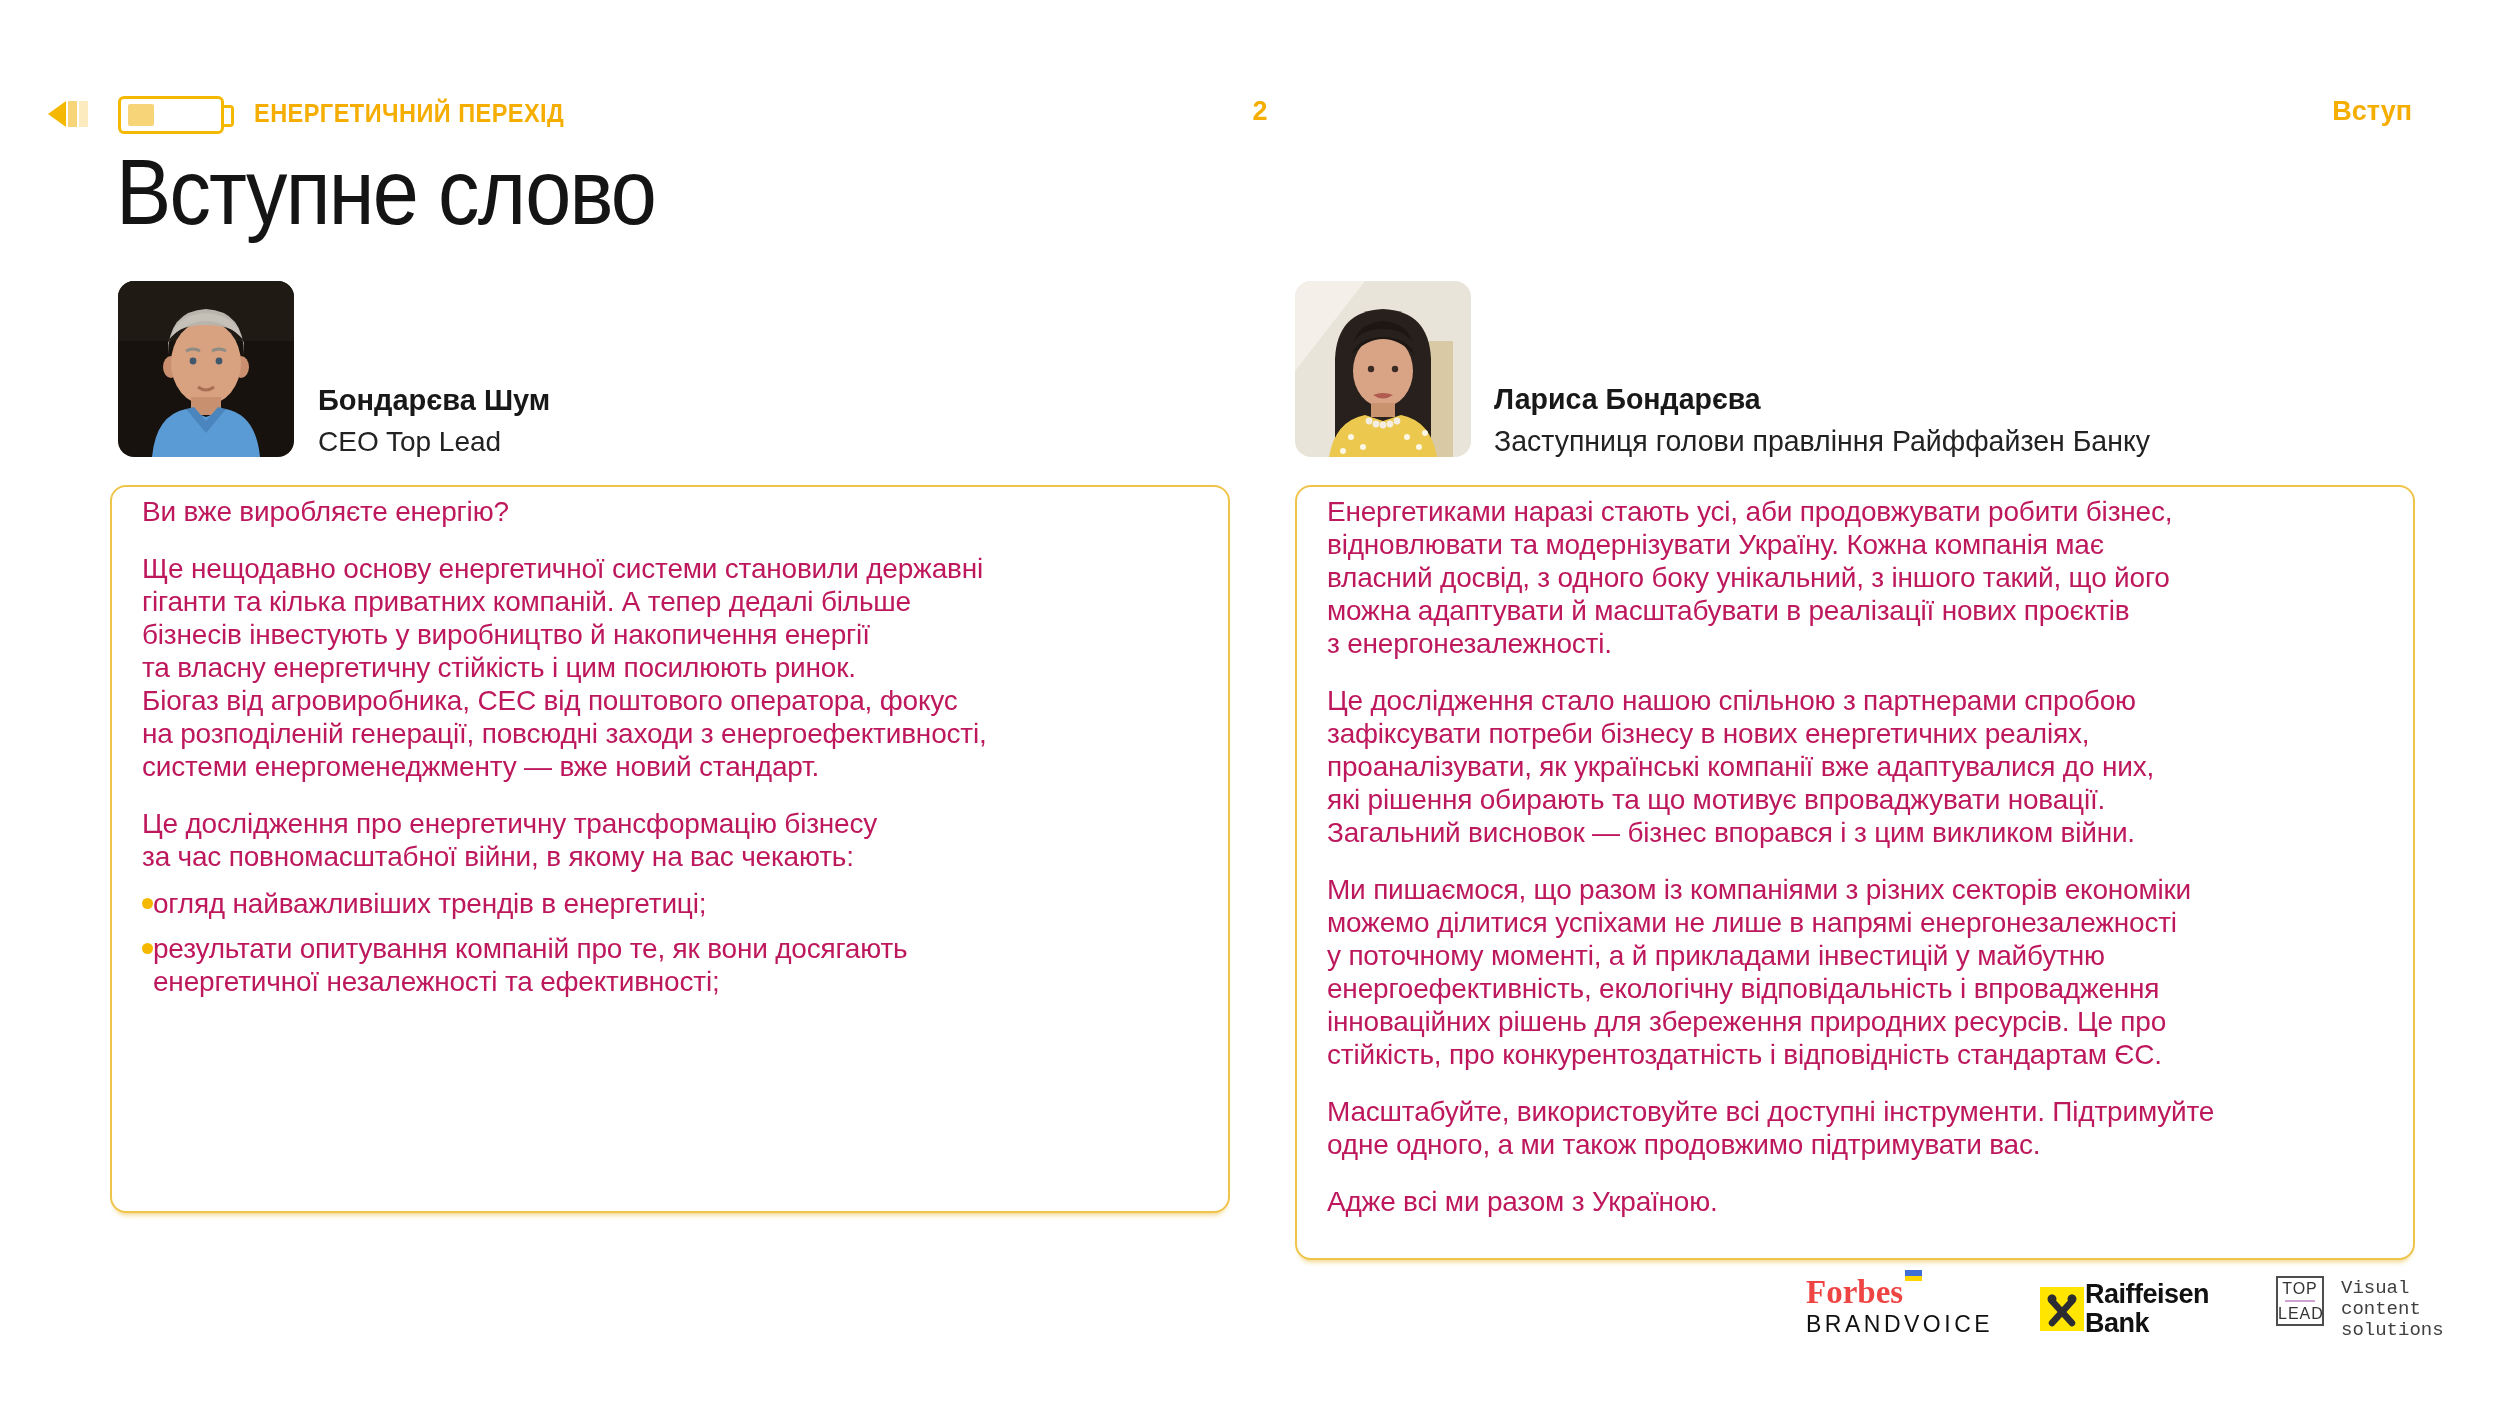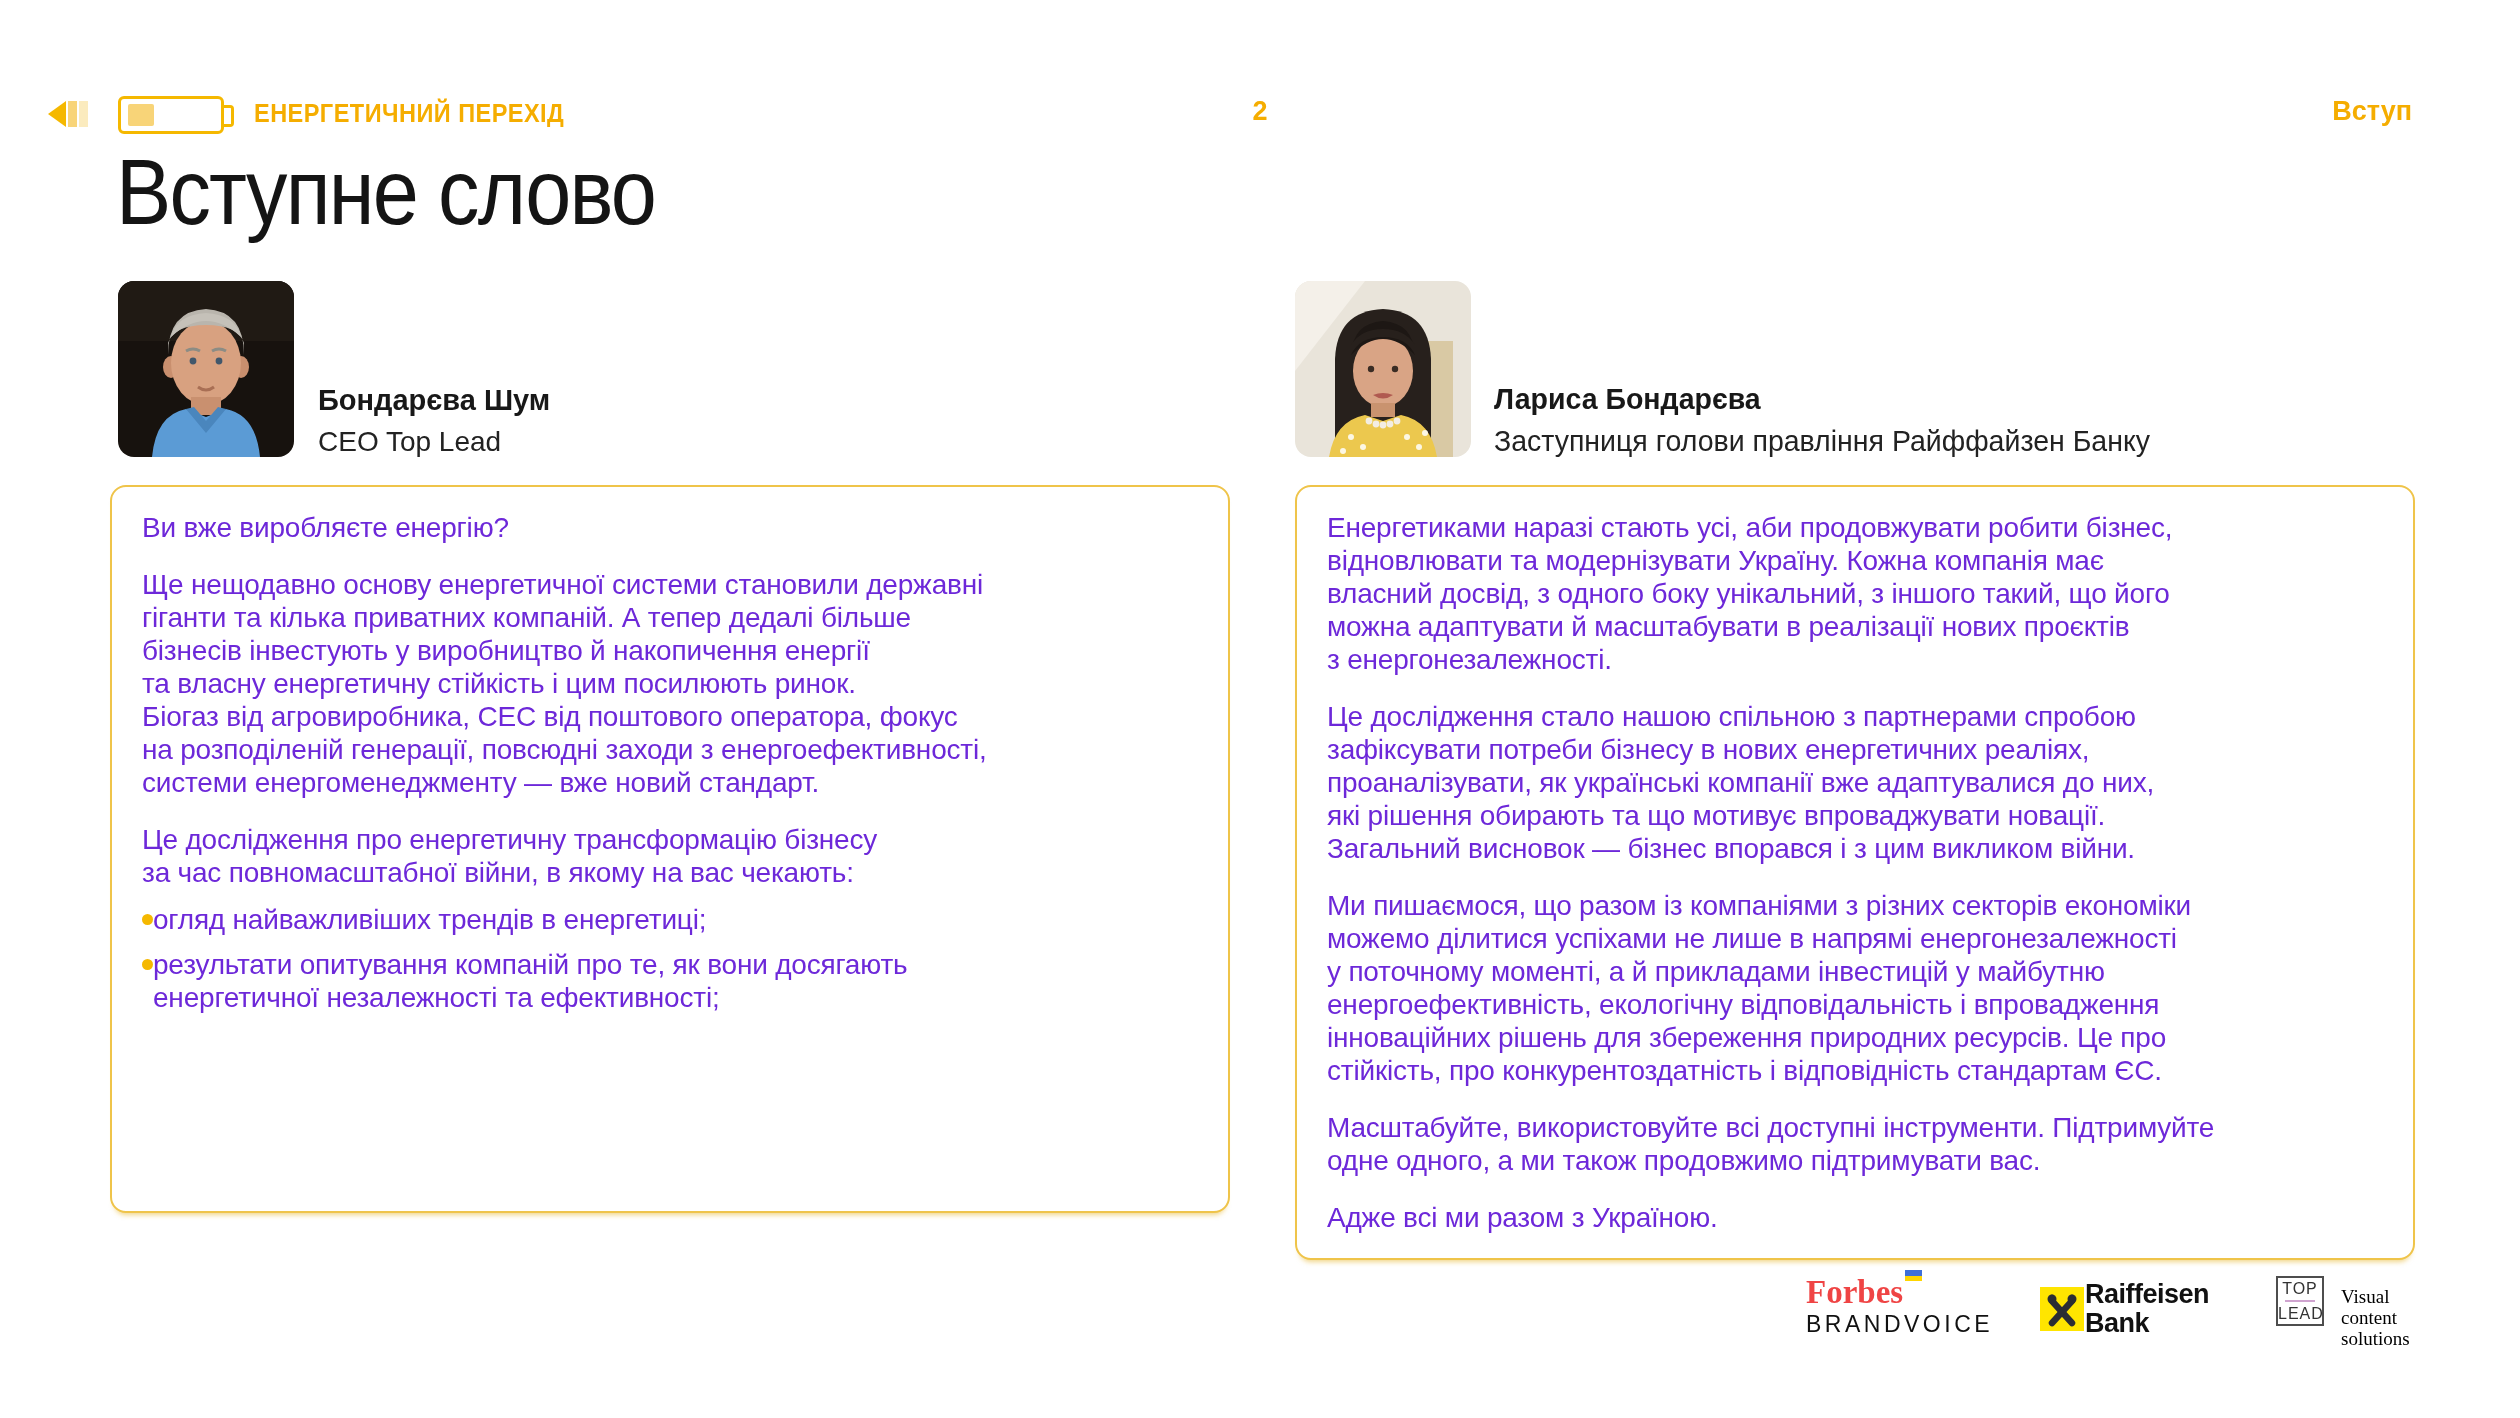--- a/index.html
+++ b/index.html
@@ -36,8 +36,8 @@
   .quote-box{
     border:2px solid #EFC44A;border-radius:16px;background:#fff;
     box-shadow:0 6px 5px -4px rgba(230,180,40,0.55);
-    padding:24px 30px;box-sizing:border-box;
-    font-size:28px;line-height:33px;letter-spacing:-0.2px;color:#6d28d9;
+    padding:8px 30px;box-sizing:border-box;
+    font-size:28px;line-height:33px;letter-spacing:-0.2px;color:#be185d;
   }
   .box-left{left:110px;top:485px;width:1120px;height:728px;}
   .box-right{left:1295px;top:485px;width:1120px;height:775px;}

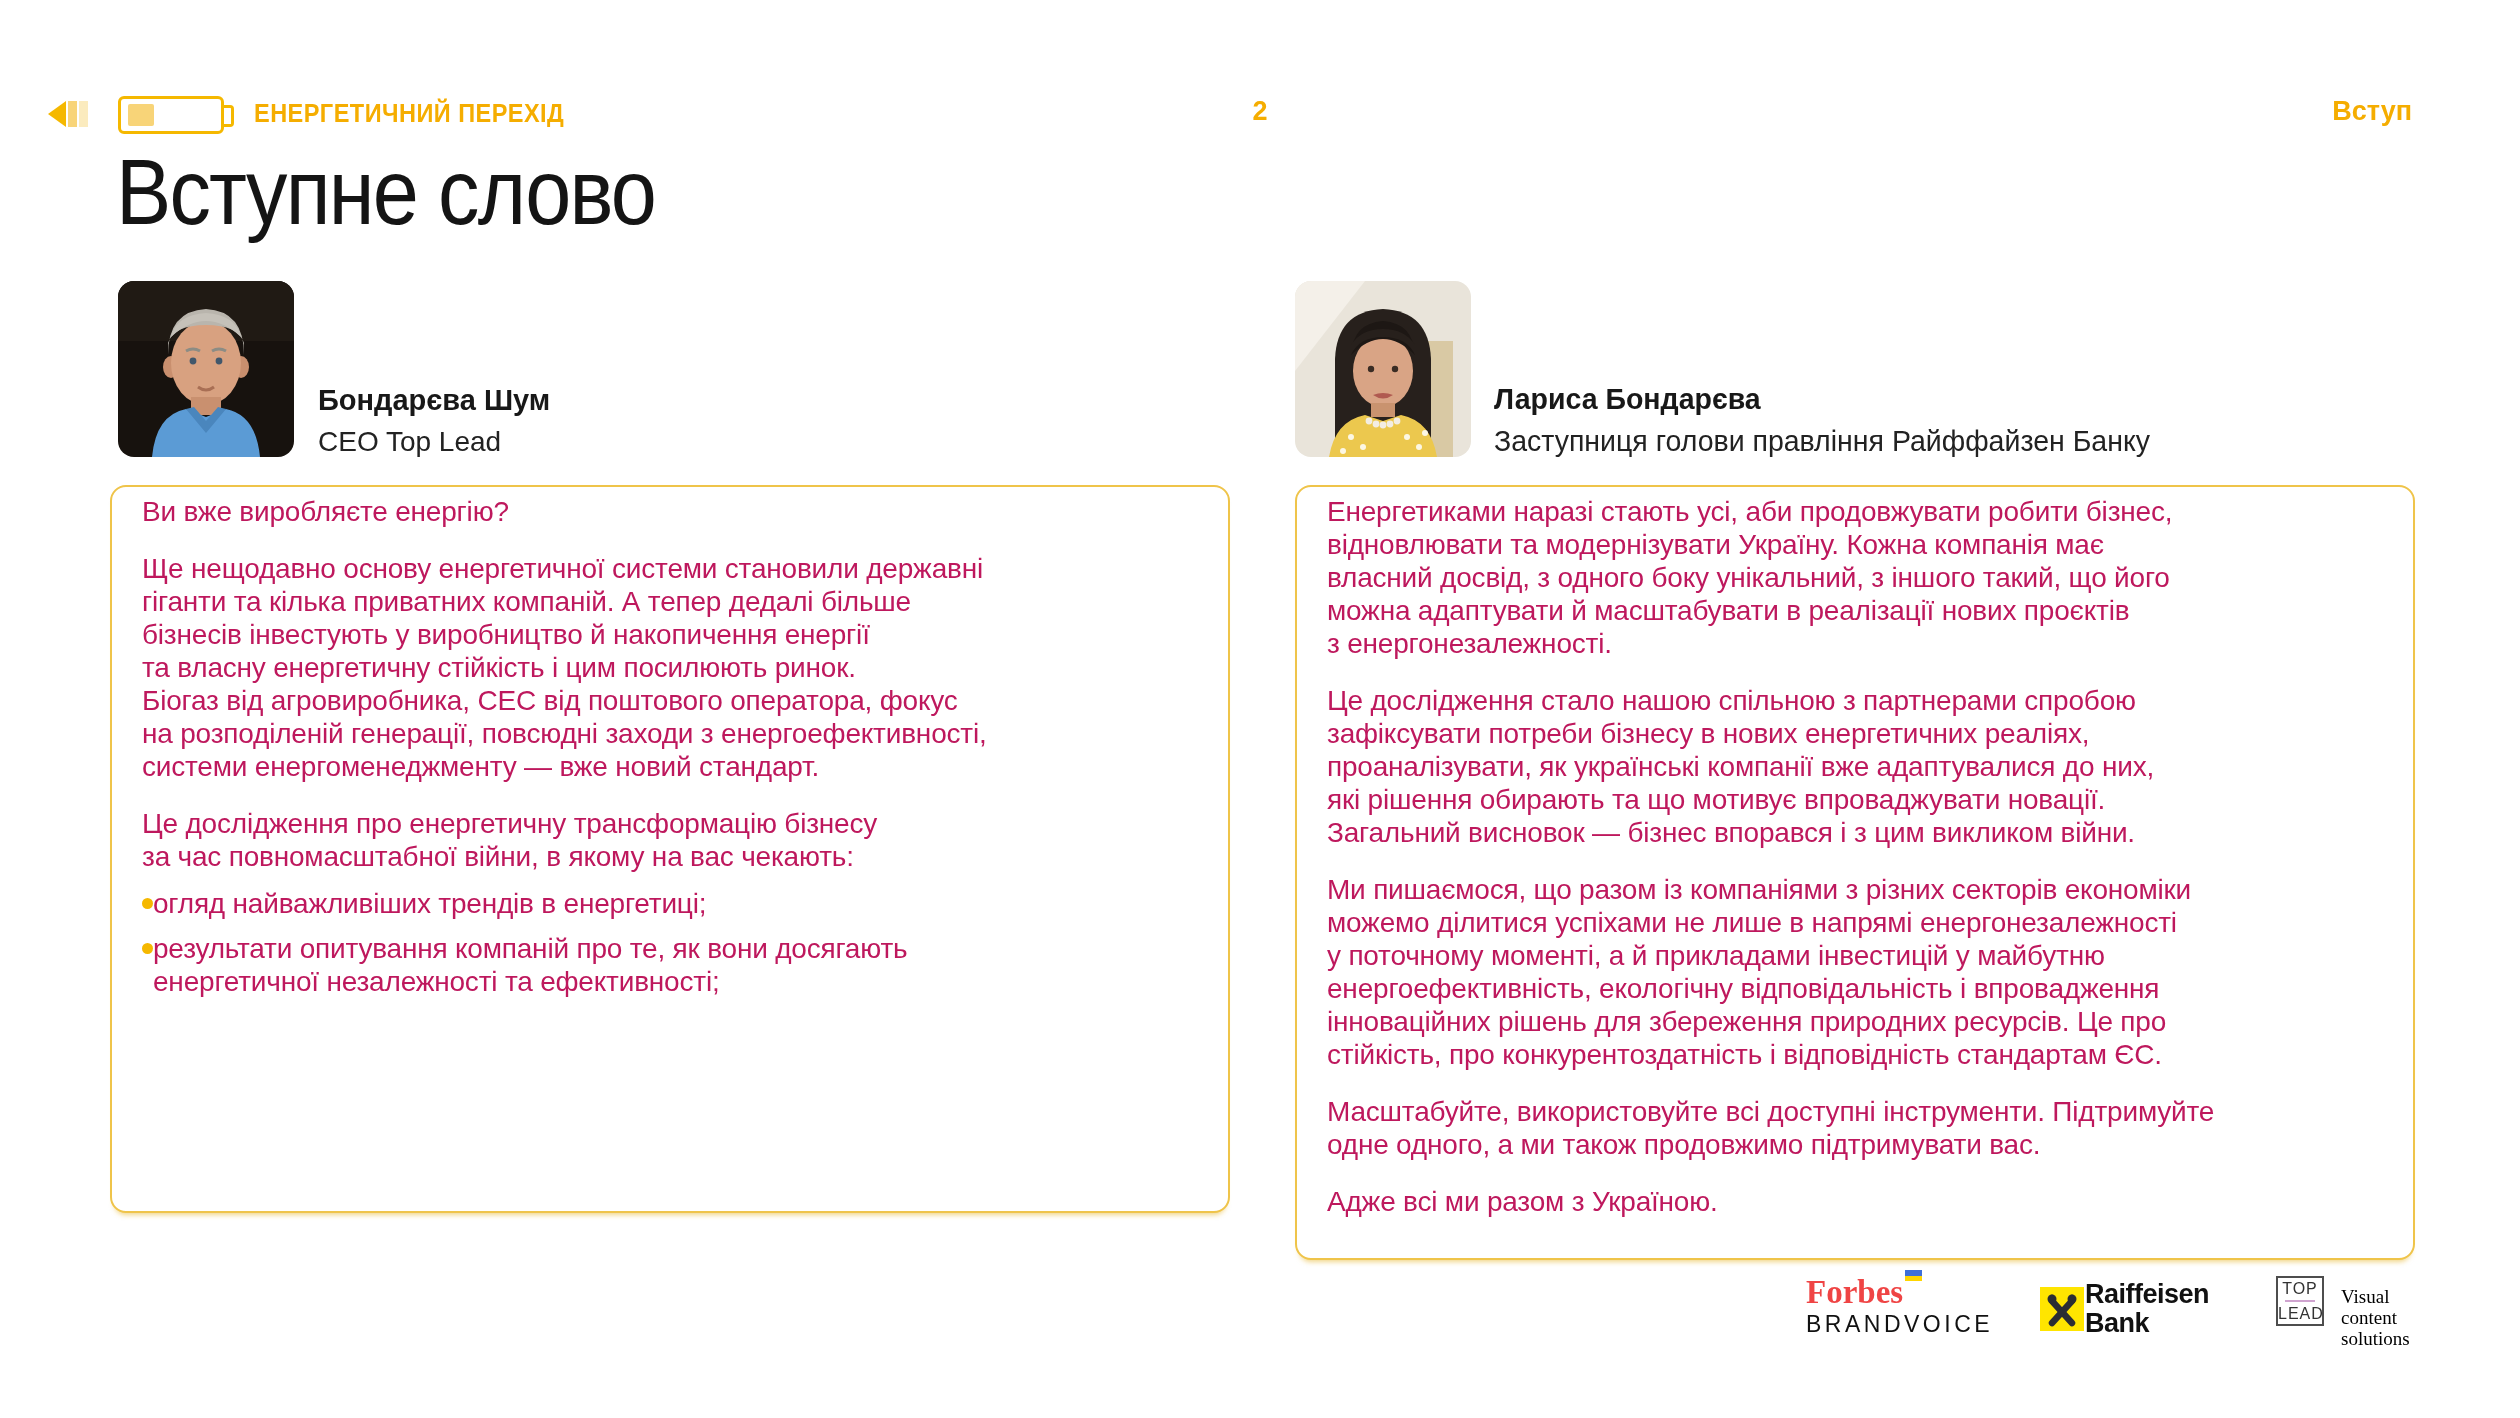--- a/index.html
+++ b/index.html
@@ -65,7 +65,7 @@
   .tl-box{flex:none;width:44px;height:46px;border:2px solid #4d4d4d;display:flex;flex-direction:column;justify-content:center;text-align:center;color:#333;}
   .tl-top,.tl-bottom{font-size:16px;letter-spacing:1px;line-height:17px;}
   .tl-divider{height:2px;background:#CFA3CF;margin:3px 7px;}
-  .tl-tagline{font-family:Liberation Serif, serif;font-size:19px;line-height:21px;color:#000000;white-space:pre-line;margin-top:10px;}
+  .tl-tagline{font-family:Liberation Mono, monospace;font-size:19px;line-height:21px;color:#404040;white-space:pre-line;margin-top:2px;}
 </style>
 </head>
 <body>

